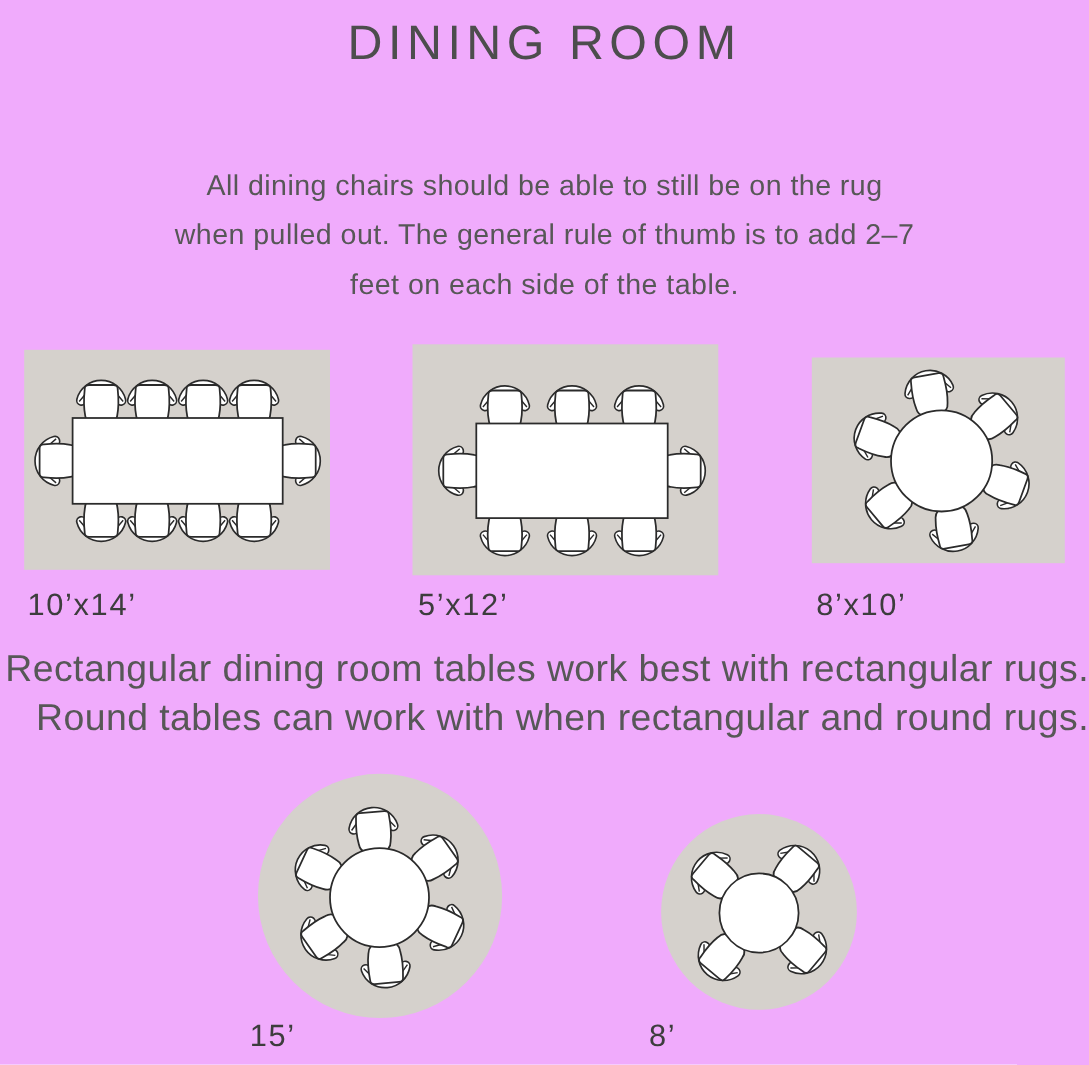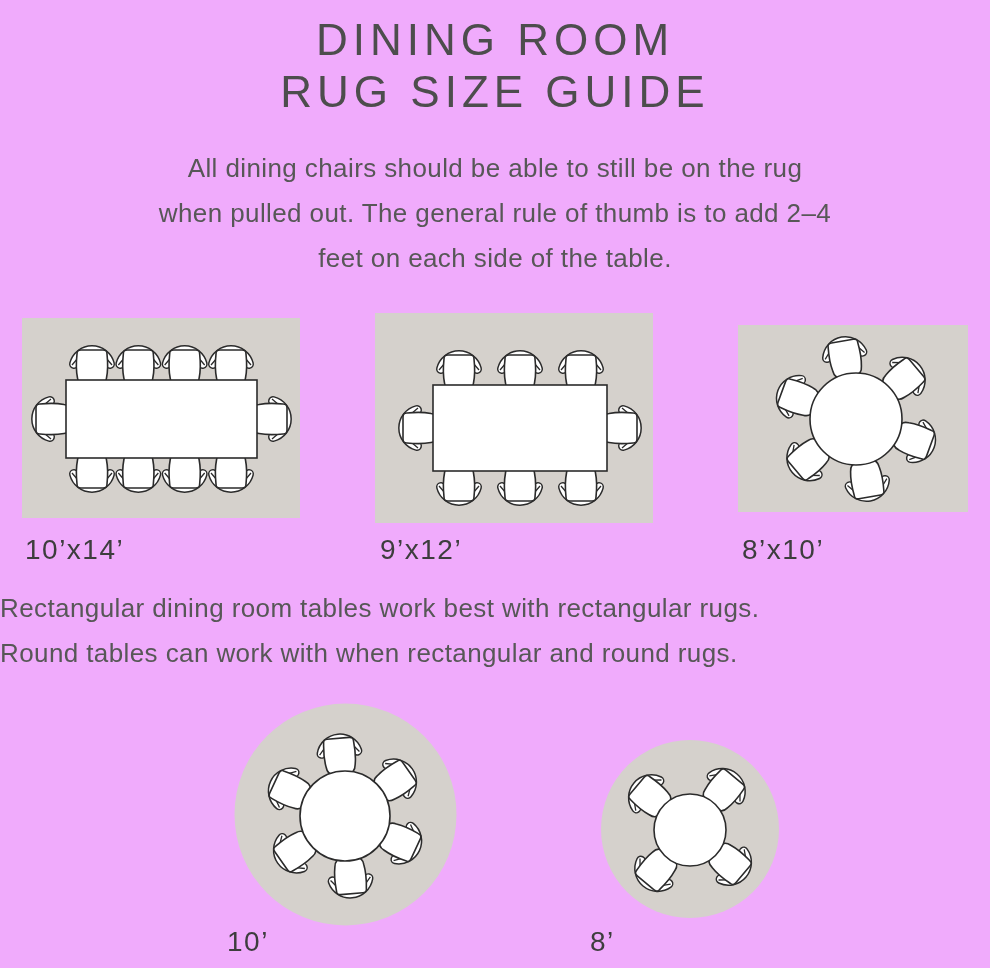--- a/index.html
+++ b/index.html
@@ -62,7 +62,6 @@
 
   <header class="title">
     <div>DINING ROOM</div>
-    <div>RUG SIZE GUIDE</div>
   </header>
 
   <section class="intro">

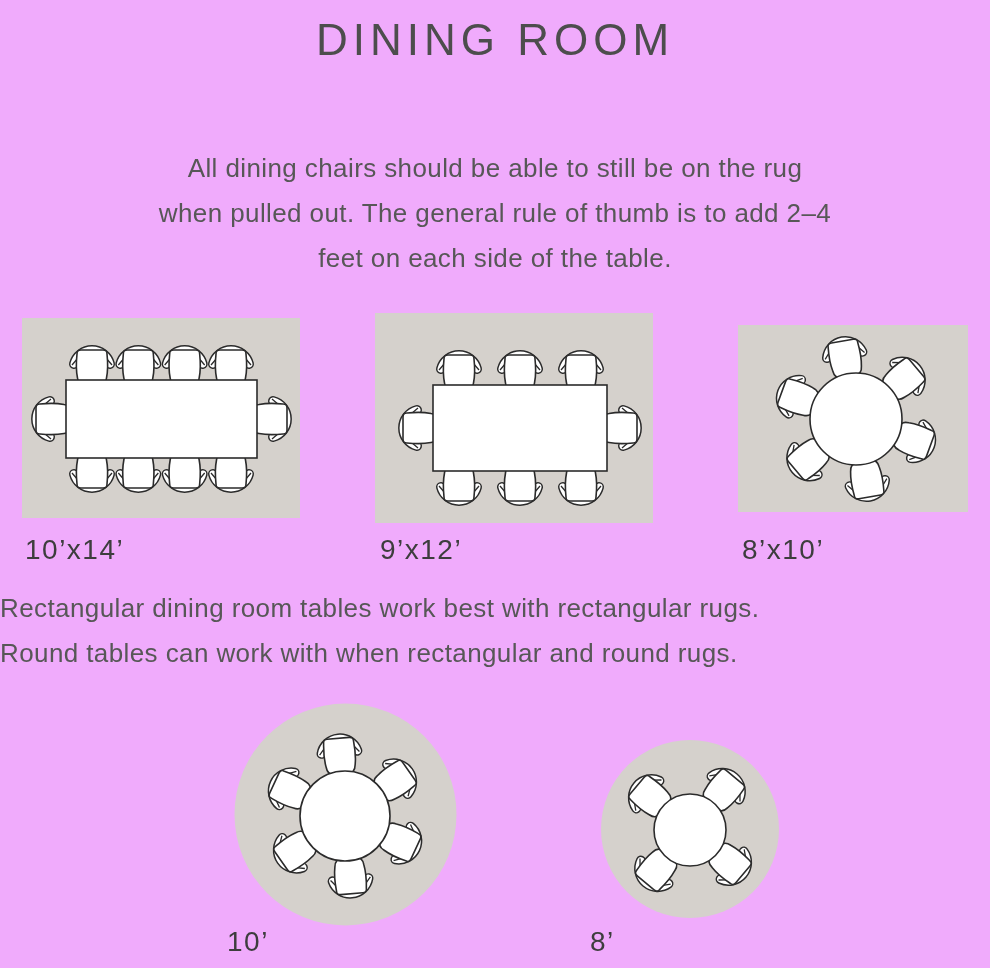--- a/index.html
+++ b/index.html
@@ -66,7 +66,7 @@
 
   <section class="intro">
     <div>All dining chairs should be able to still be on the rug</div>
-    <div>when pulled out. The general rule of thumb is to add 2–4</div>
+    <div>when pulled out. The general rule of thumb is to add 2–7</div>
     <div>feet on each side of the table.</div>
   </section>
 

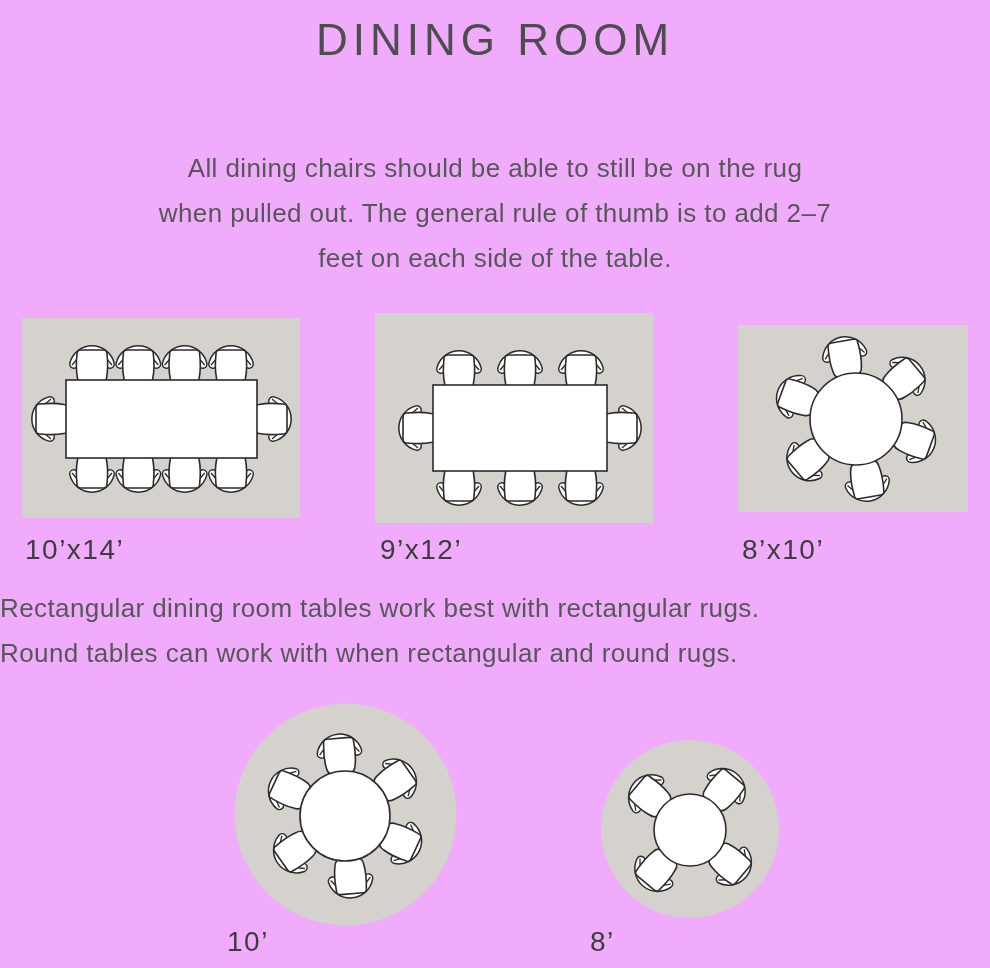--- a/index.html
+++ b/index.html
@@ -234,7 +234,7 @@
   </figure>
 
   <div class="size-label" style="left:25px; top:534px;">10’x14’</div>
-  <div class="size-label" style="left:380px; top:534px;">9’x12’</div>
+  <div class="size-label" style="left:380px; top:534px;">5’x12’</div>
   <div class="size-label" style="left:742px; top:534px;">8’x10’</div>
 
   <section class="note">

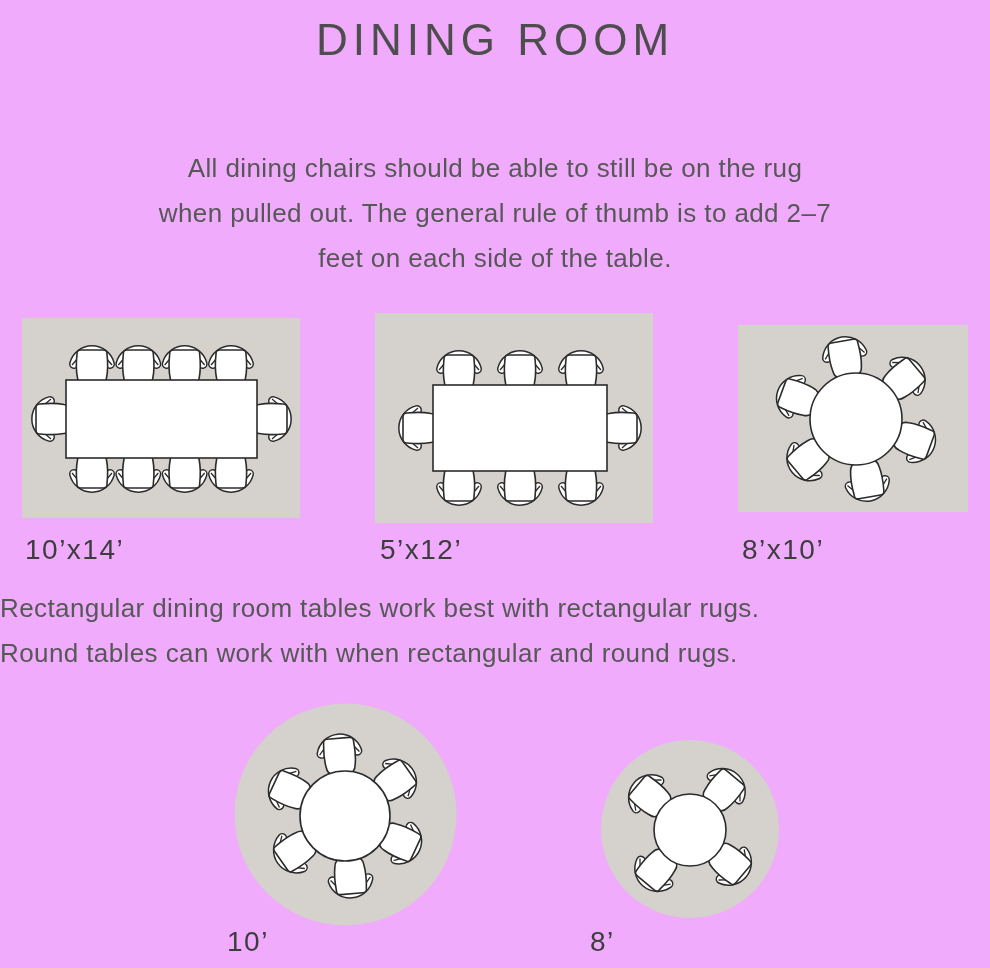--- a/index.html
+++ b/index.html
@@ -40,9 +40,9 @@
     top: 586px;
     left: 0;
     width: 100%;
-    text-align: left;
+    text-align: right;
     color: var(--body, #575757);
-    font-size: 26px;
+    font-size: 34px;
     line-height: 45px;
     letter-spacing: 0.4px;
   }

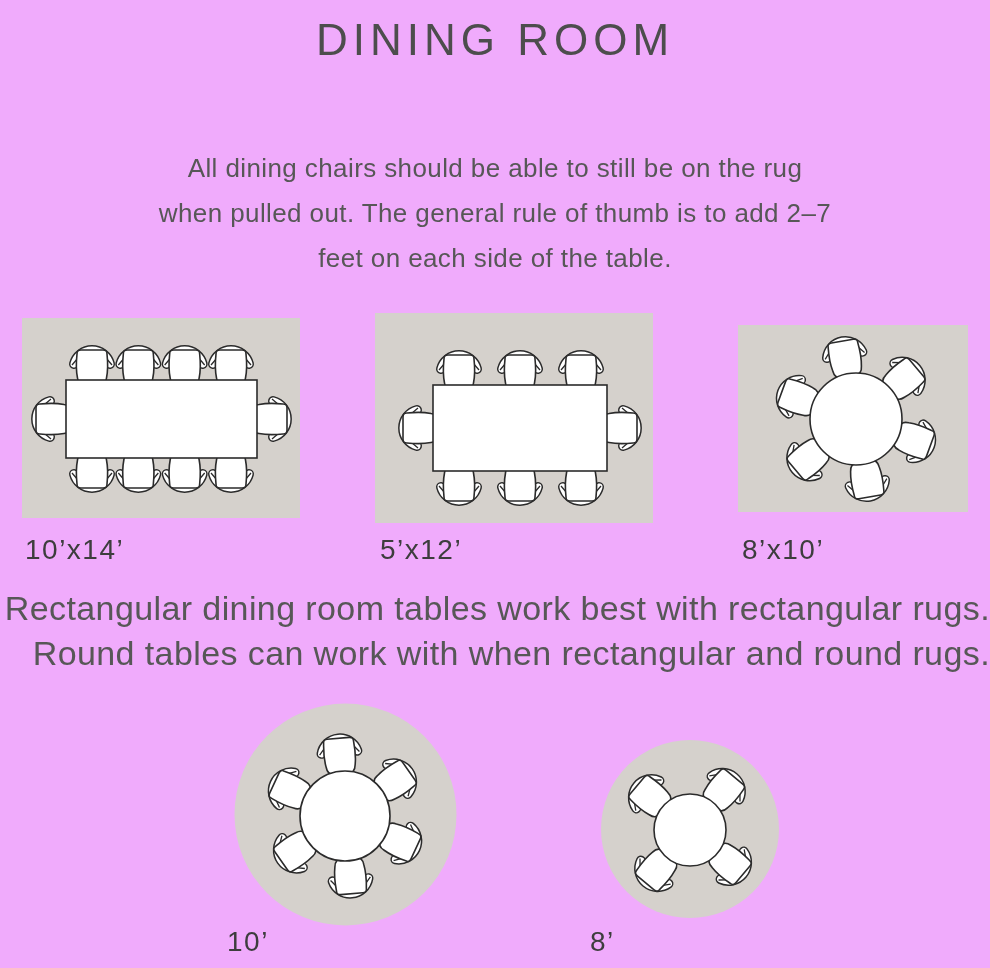--- a/index.html
+++ b/index.html
@@ -315,7 +315,7 @@
       </svg>
   </figure>
 
-  <div class="size-label" style="left:227px; top:926px;">10’</div>
+  <div class="size-label" style="left:227px; top:926px;">15’</div>
   <div class="size-label" style="left:590px; top:926px;">8’</div>
 
 </main>

